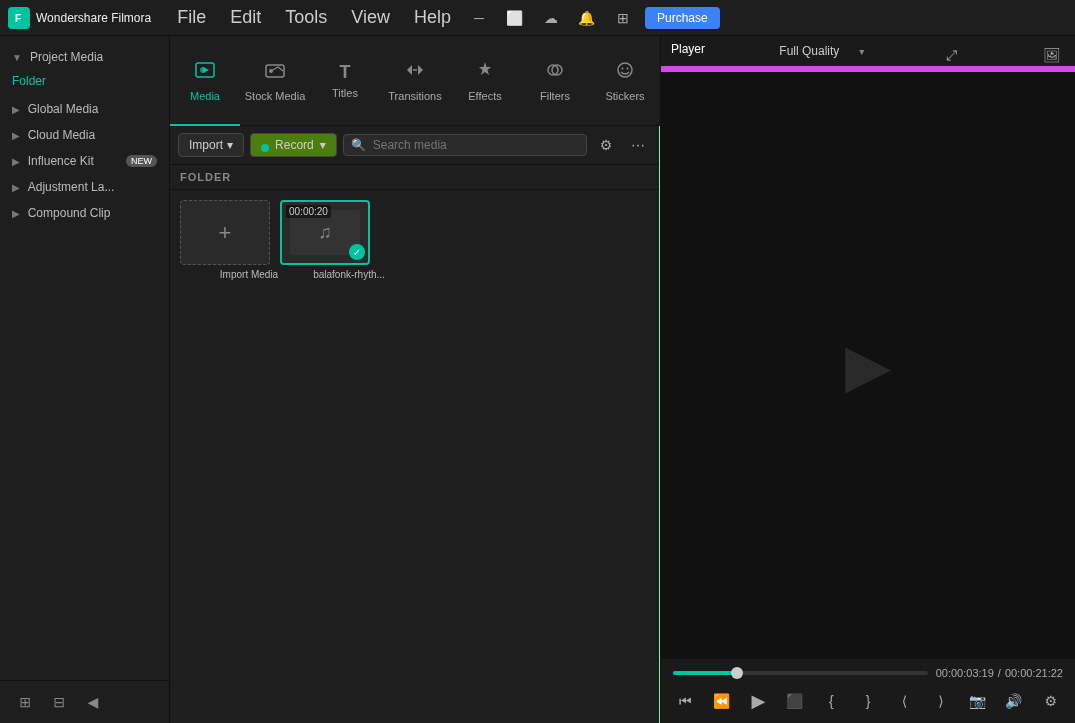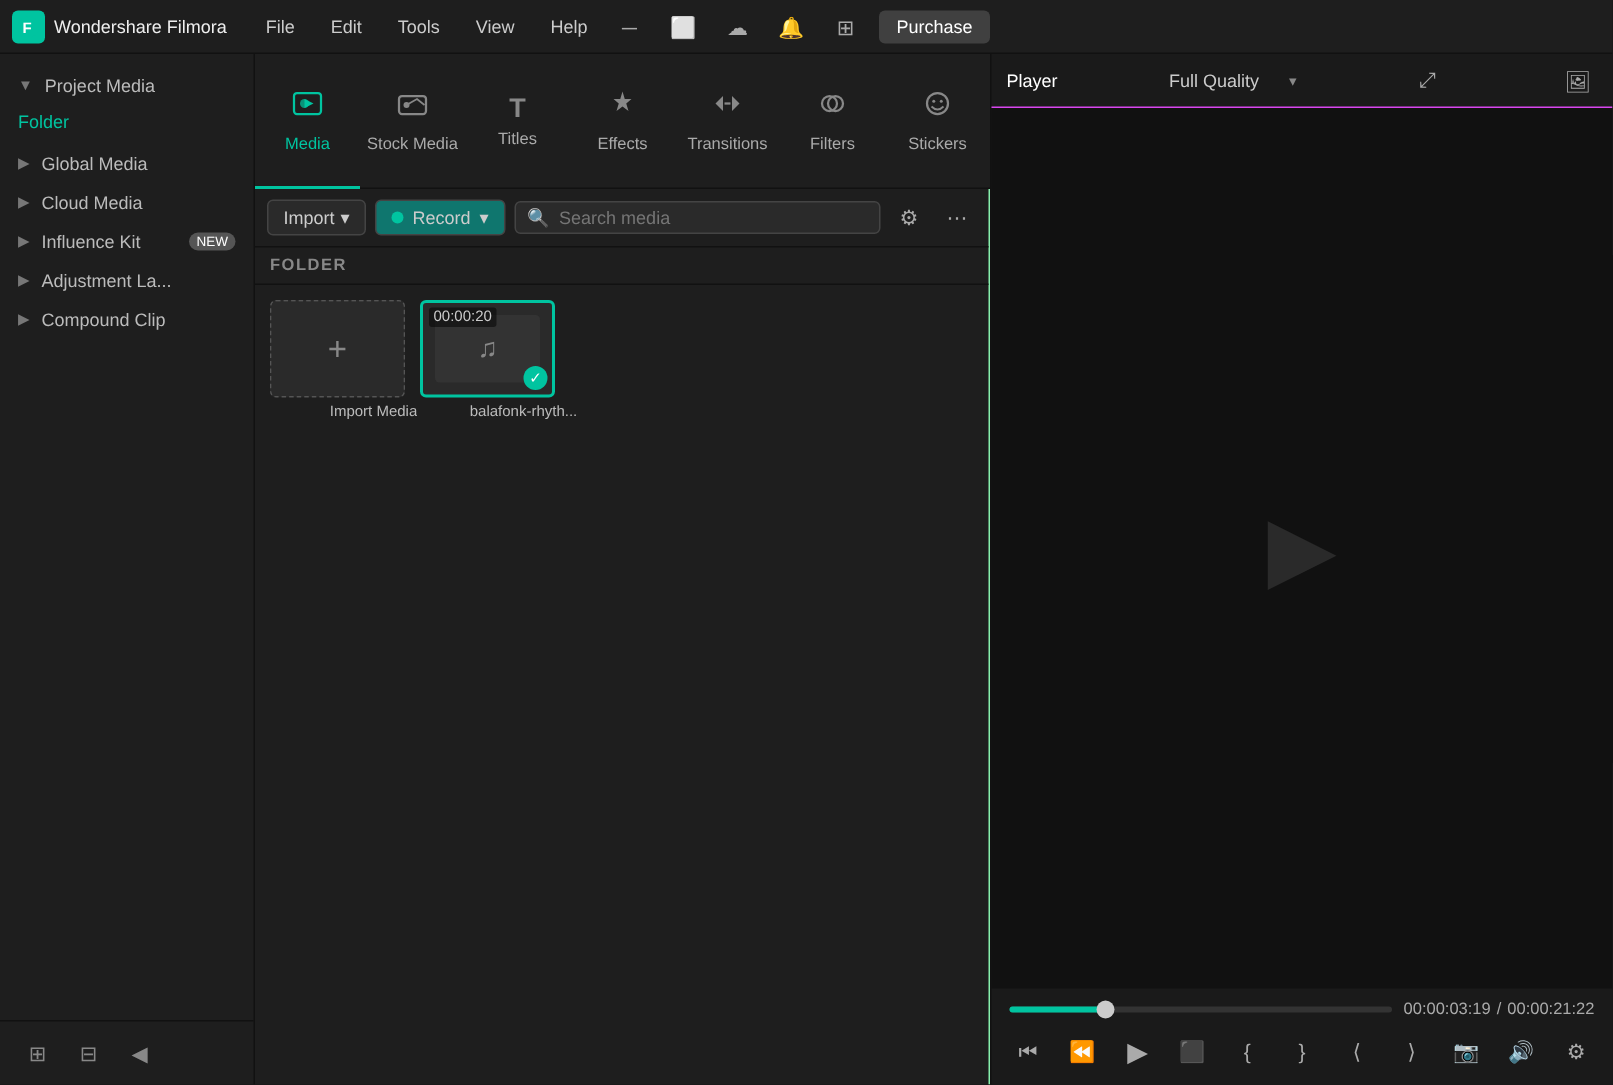--- a/index.html
+++ b/index.html
@@ -10,7 +10,7 @@
     .app-logo { display: flex; align-items: center; gap: 6px; margin-right: 12px; }
     .app-logo-icon { width: 22px; height: 22px; background: #00c4a0; border-radius: 4px; display: flex; align-items: center; justify-content: center; font-size: 10px; color: #fff; font-weight: bold; }
     .app-name { color: #eee; font-size: 12px; font-weight: 500; }
-    .menu-item { color: #ccc; padding: 4px 10px; cursor: pointer; border-radius: 3px; font-size: 12px; }
+    .menu-item { color: #ccc; padding: 4px 10px; cursor: pointer; border-radius: 3px; font-size: 18px; }
     .menu-center { flex: 1; display: flex; justify-content: center; }
     .menu-title { color: #ccc; font-size: 13px; }
     .menu-right { display: flex; align-items: center; gap: 8px; }

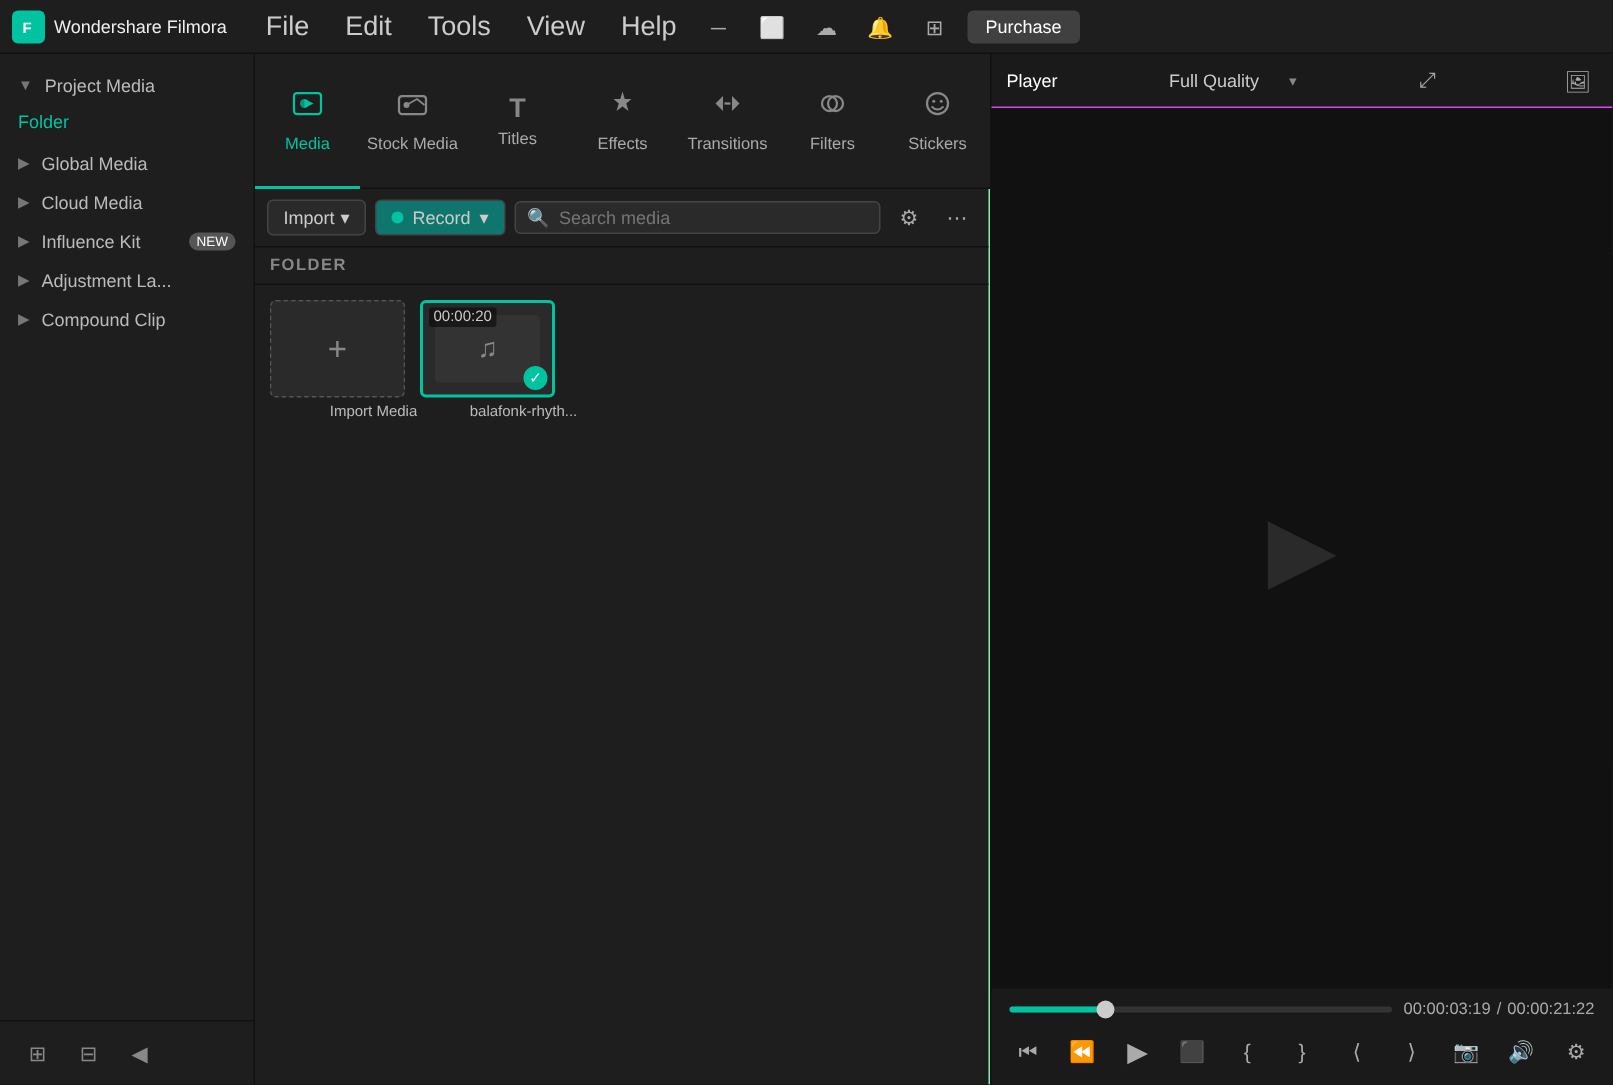--- a/index.html
+++ b/index.html
@@ -15,7 +15,7 @@
     .menu-title { color: #ccc; font-size: 13px; }
     .menu-right { display: flex; align-items: center; gap: 8px; }
     .menu-icon-btn { width: 28px; height: 28px; display: flex; align-items: center; justify-content: center; color: #aaa; cursor: pointer; border-radius: 3px; font-size: 14px; }
-    .purchase-btn { background: #404040; color: #fff; padding: 4px 12px; border-radius: 4px; cursor: pointer; font-size: 12px; }
+    .purchase-btn { background: #3b82f6; color: #fff; padding: 4px 12px; border-radius: 4px; cursor: pointer; font-size: 12px; }
 
     
     .main-layout { display: flex; height: calc(723px - 36px); }

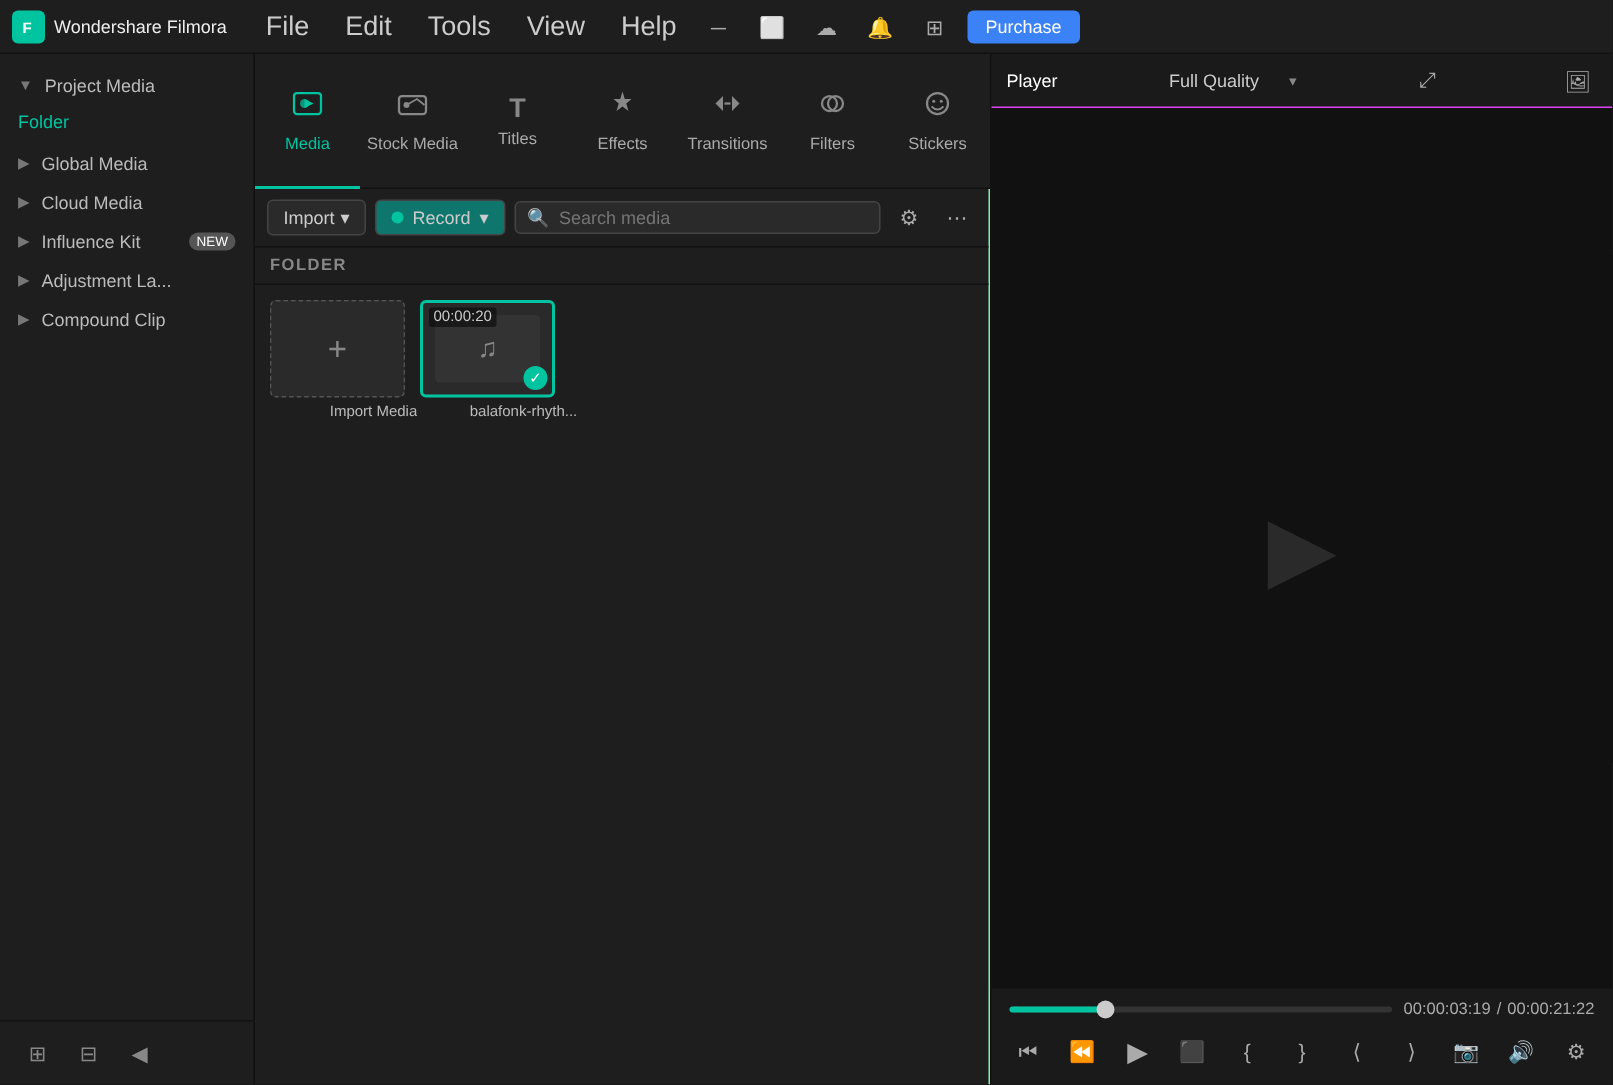--- a/index.html
+++ b/index.html
@@ -47,7 +47,7 @@
 
     
     .player-panel { width: 415px; background: #1a1a1a; display: flex; flex-direction: column; border-left: 1px solid #111; }
-    .player-header { display: flex; align-items: center; justify-content: space-between; padding: 6px 10px; border-bottom: 1px solid #d946ef; height: 36px; }
+    .player-header { display: flex; justify-content: space-between; padding: 6px 10px; border-bottom: 6px solid #d946ef; height: 36px; }
     .player-tabs { display: flex; gap: 16px; }
     .player-tab { color: #ccc; font-size: 12px; cursor: pointer; }
     .player-tab.active { color: #fff; }

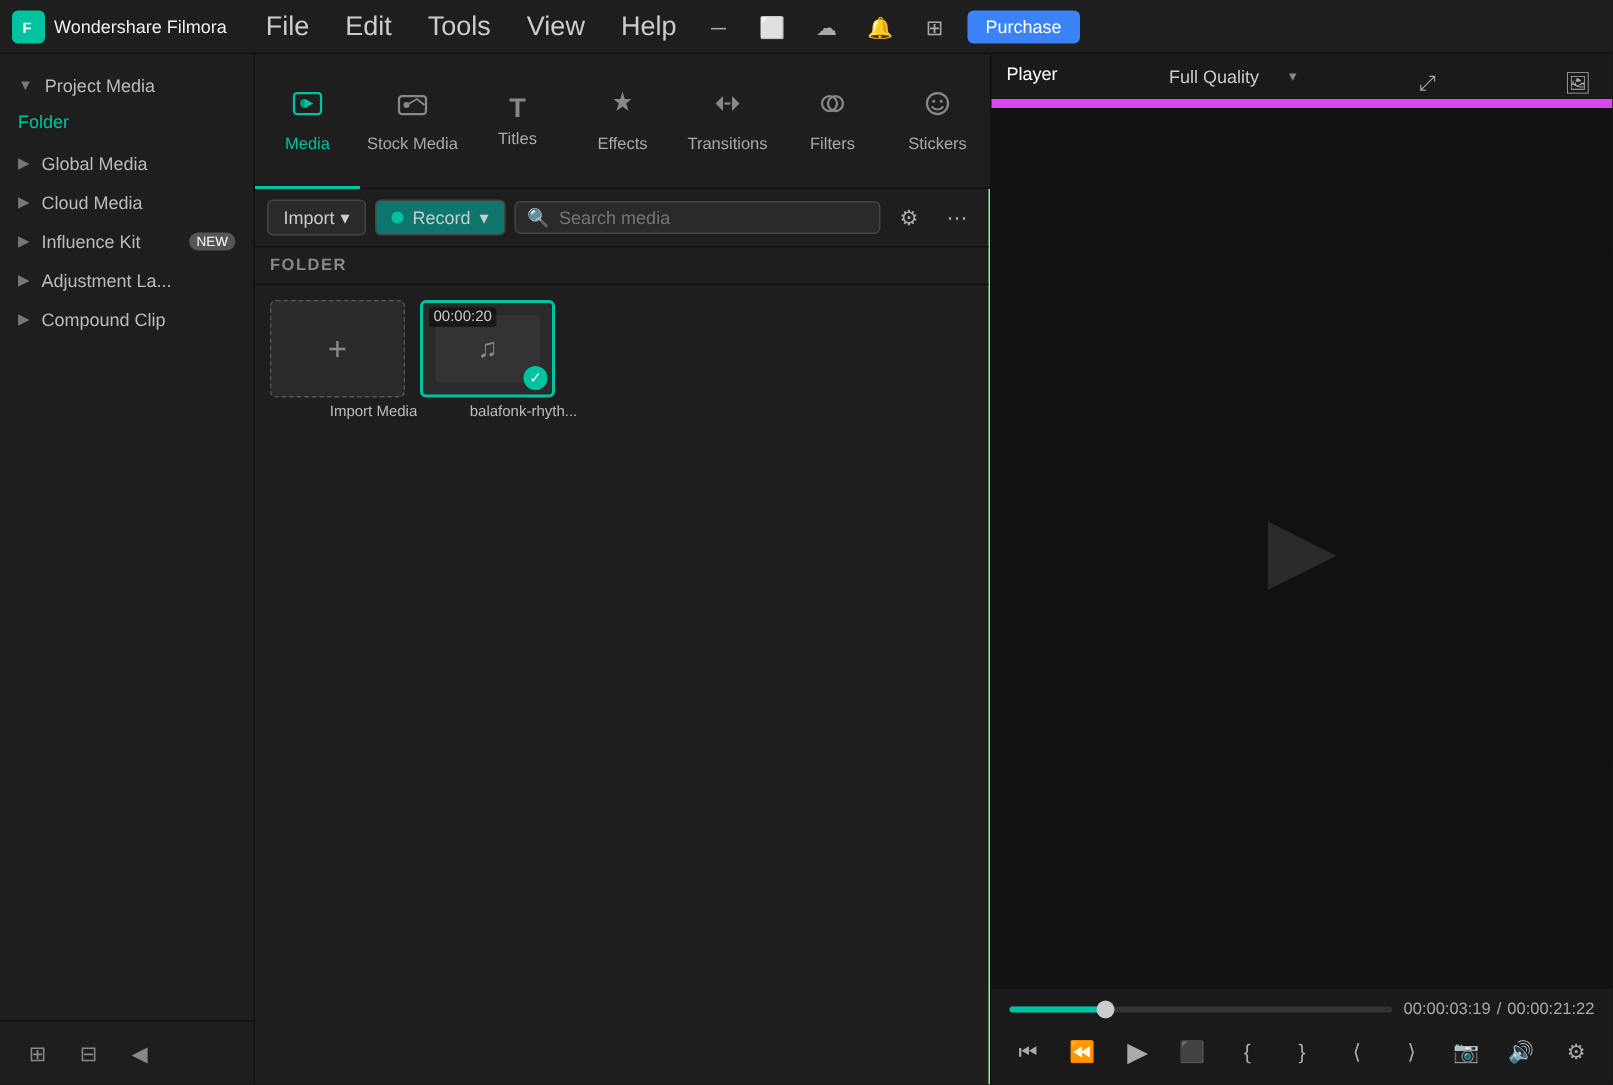--- a/index.html
+++ b/index.html
@@ -171,20 +171,20 @@
       <div class="tab-item">
         <span class="tab-icon">
           <svg width="22" height="22" viewBox="0 0 22 22">
-              <path d="M11 3 L12.5 8 L17 8 L13.5 11 L15 16 L11 13 L7 16 L8.5 11 L5 8 L9.5 8 Z" fill="#888"></path>
-            </svg>
-        </span>
-        <span>Effects</span>
-      </div>
-      <div class="tab-item">
-        <span class="tab-icon">
-          <svg width="22" height="22" viewBox="0 0 22 22">
               <polygon points="3,11 8,6 8,16" fill="#888"></polygon>
               <polygon points="19,11 14,6 14,16" fill="#888"></polygon>
               <line x1="9" y1="11" x2="13" y2="11" stroke="#888" stroke-width="1.5"></line>
             </svg>
         </span>
         <span>Transitions</span>
+      </div>
+      <div class="tab-item">
+        <span class="tab-icon">
+          <svg width="22" height="22" viewBox="0 0 22 22">
+              <path d="M11 3 L12.5 8 L17 8 L13.5 11 L15 16 L11 13 L7 16 L8.5 11 L5 8 L9.5 8 Z" fill="#888"></path>
+            </svg>
+        </span>
+        <span>Effects</span>
       </div>
       <div class="tab-item">
         <span class="tab-icon">

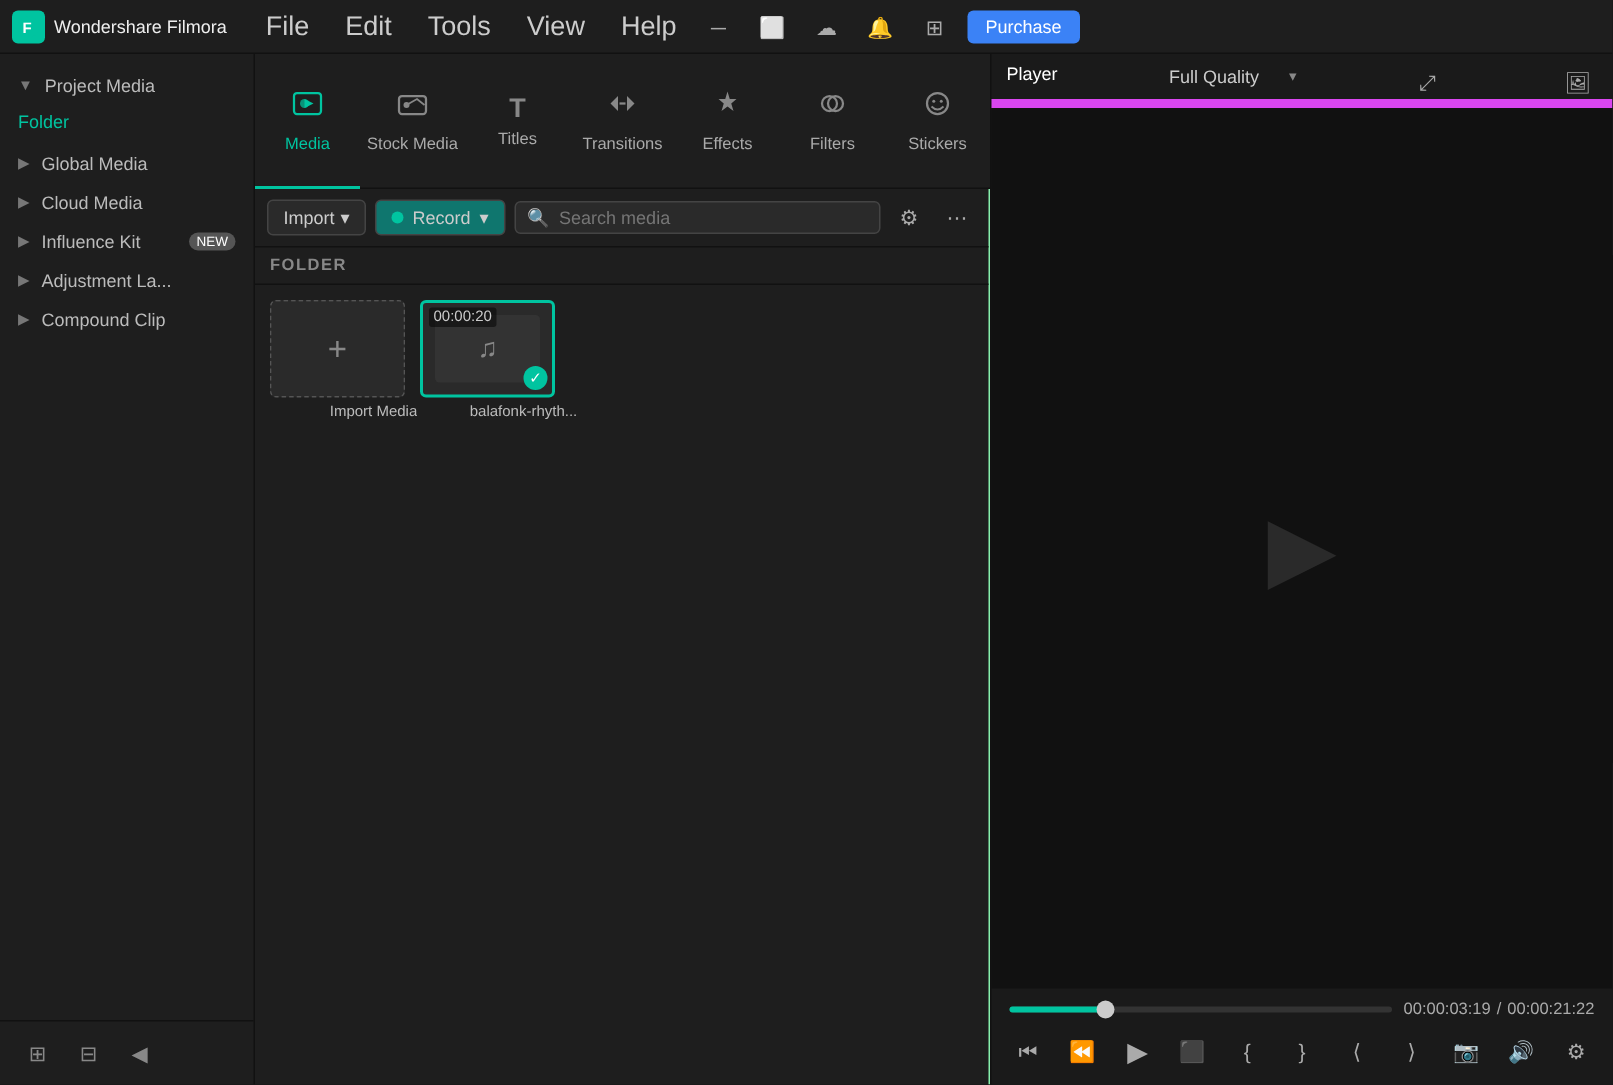--- a/index.html
+++ b/index.html
@@ -28,7 +28,7 @@
     .media-browser { flex: 1; background: #1e1e1e; display: flex; flex-direction: column; border-right: 1px solid #86efac; }
     .media-toolbar { display: flex; align-items: center; gap: 6px; padding: 6px 8px; border-bottom: 1px solid #111; }
     .import-btn { background: #2a2a2a; border: 1px solid #444; color: #ccc; padding: 4px 10px; border-radius: 4px; cursor: pointer; display: flex; align-items: center; gap: 4px; font-size: 12px; }
-    .record-btn { background: #0f766e; border: 1px solid #444; color: #ccc; padding: 4px 10px; border-radius: 4px; cursor: pointer; display: flex; align-items: center; gap: 6px; font-size: 12px; }
+    .record-btn { background: #4d7c0f; border: 1px solid #444; color: #ccc; padding: 4px 10px; border-radius: 4px; cursor: pointer; display: flex; align-items: flex-end; gap: 6px; font-size: 12px; }
     .record-dot { width: 8px; height: 8px; background: #00c4a0; border-radius: 50%; }
     .search-bar { flex: 1; display: flex; align-items: center; background: #2a2a2a; border: 1px solid #444; border-radius: 4px; padding: 3px 8px; gap: 6px; }
     .search-bar input { background: transparent; border: none; outline: none; color: #ccc; font-size: 12px; width: 100%; }

